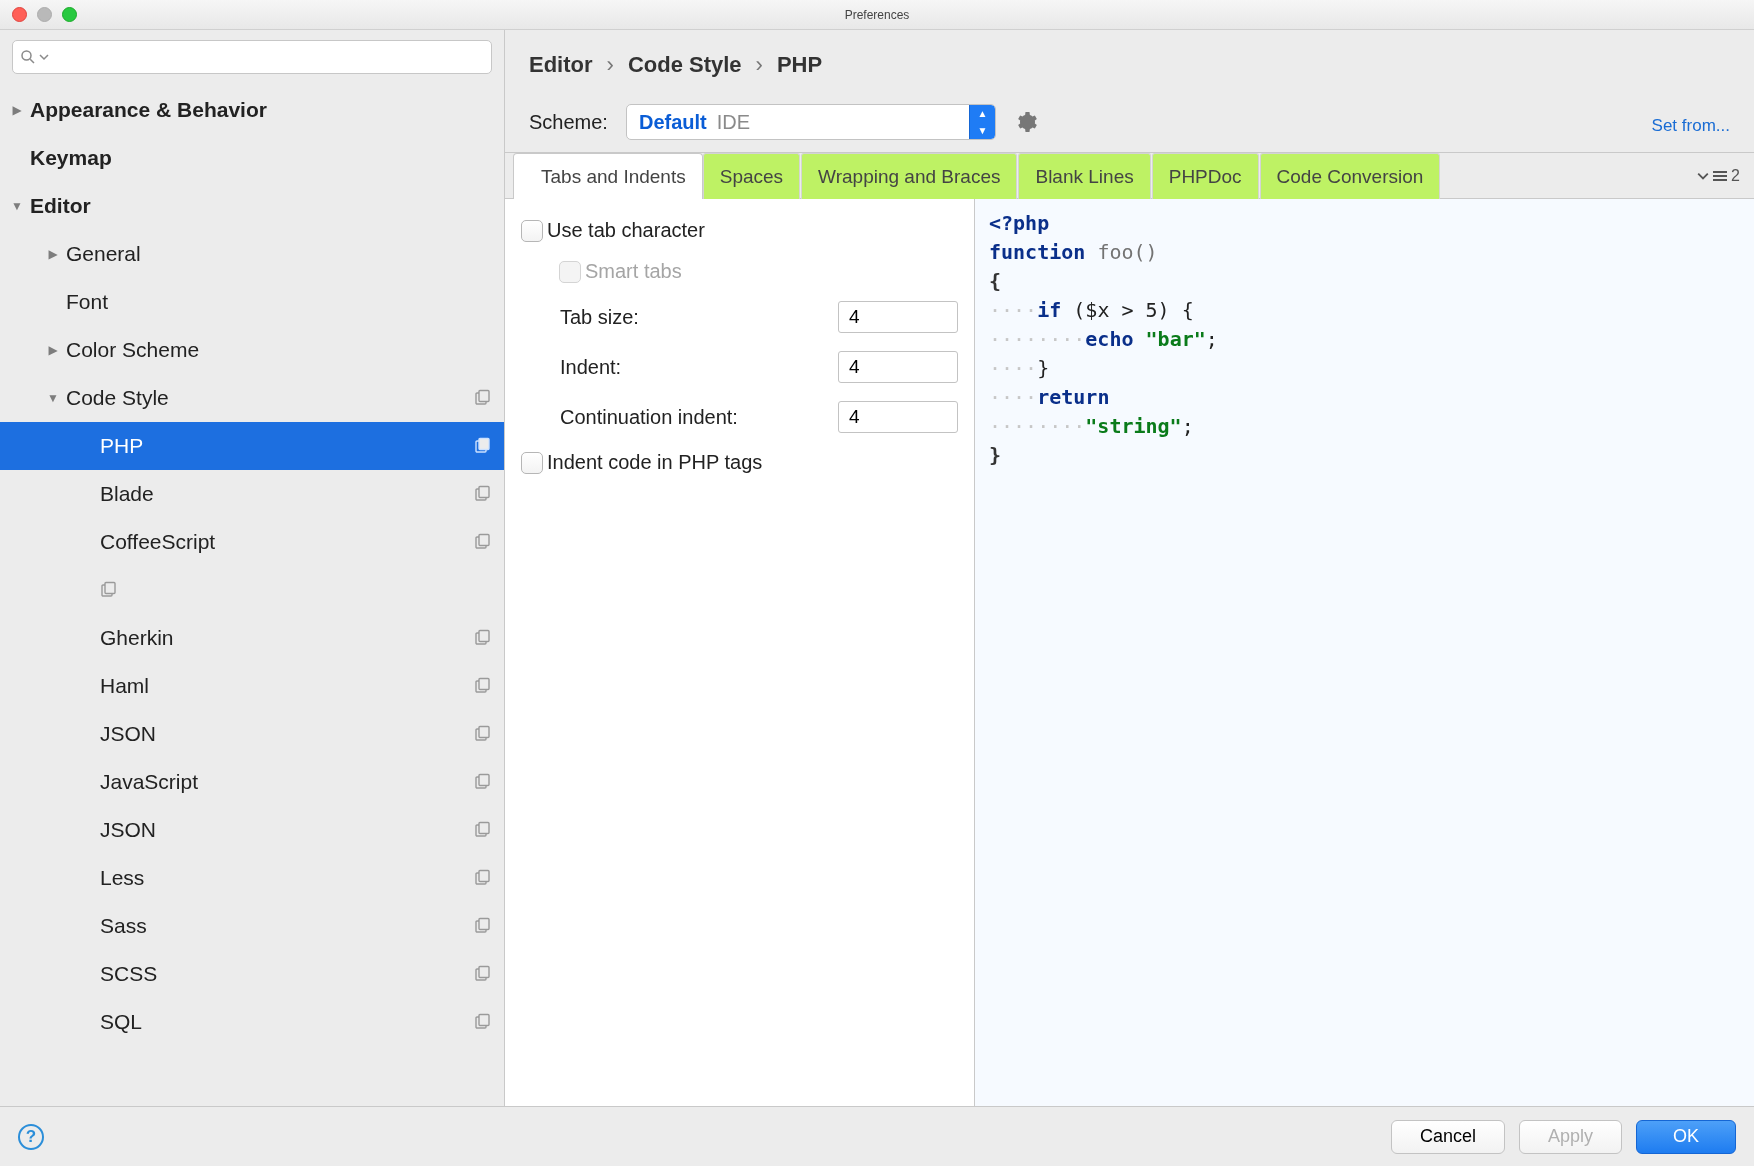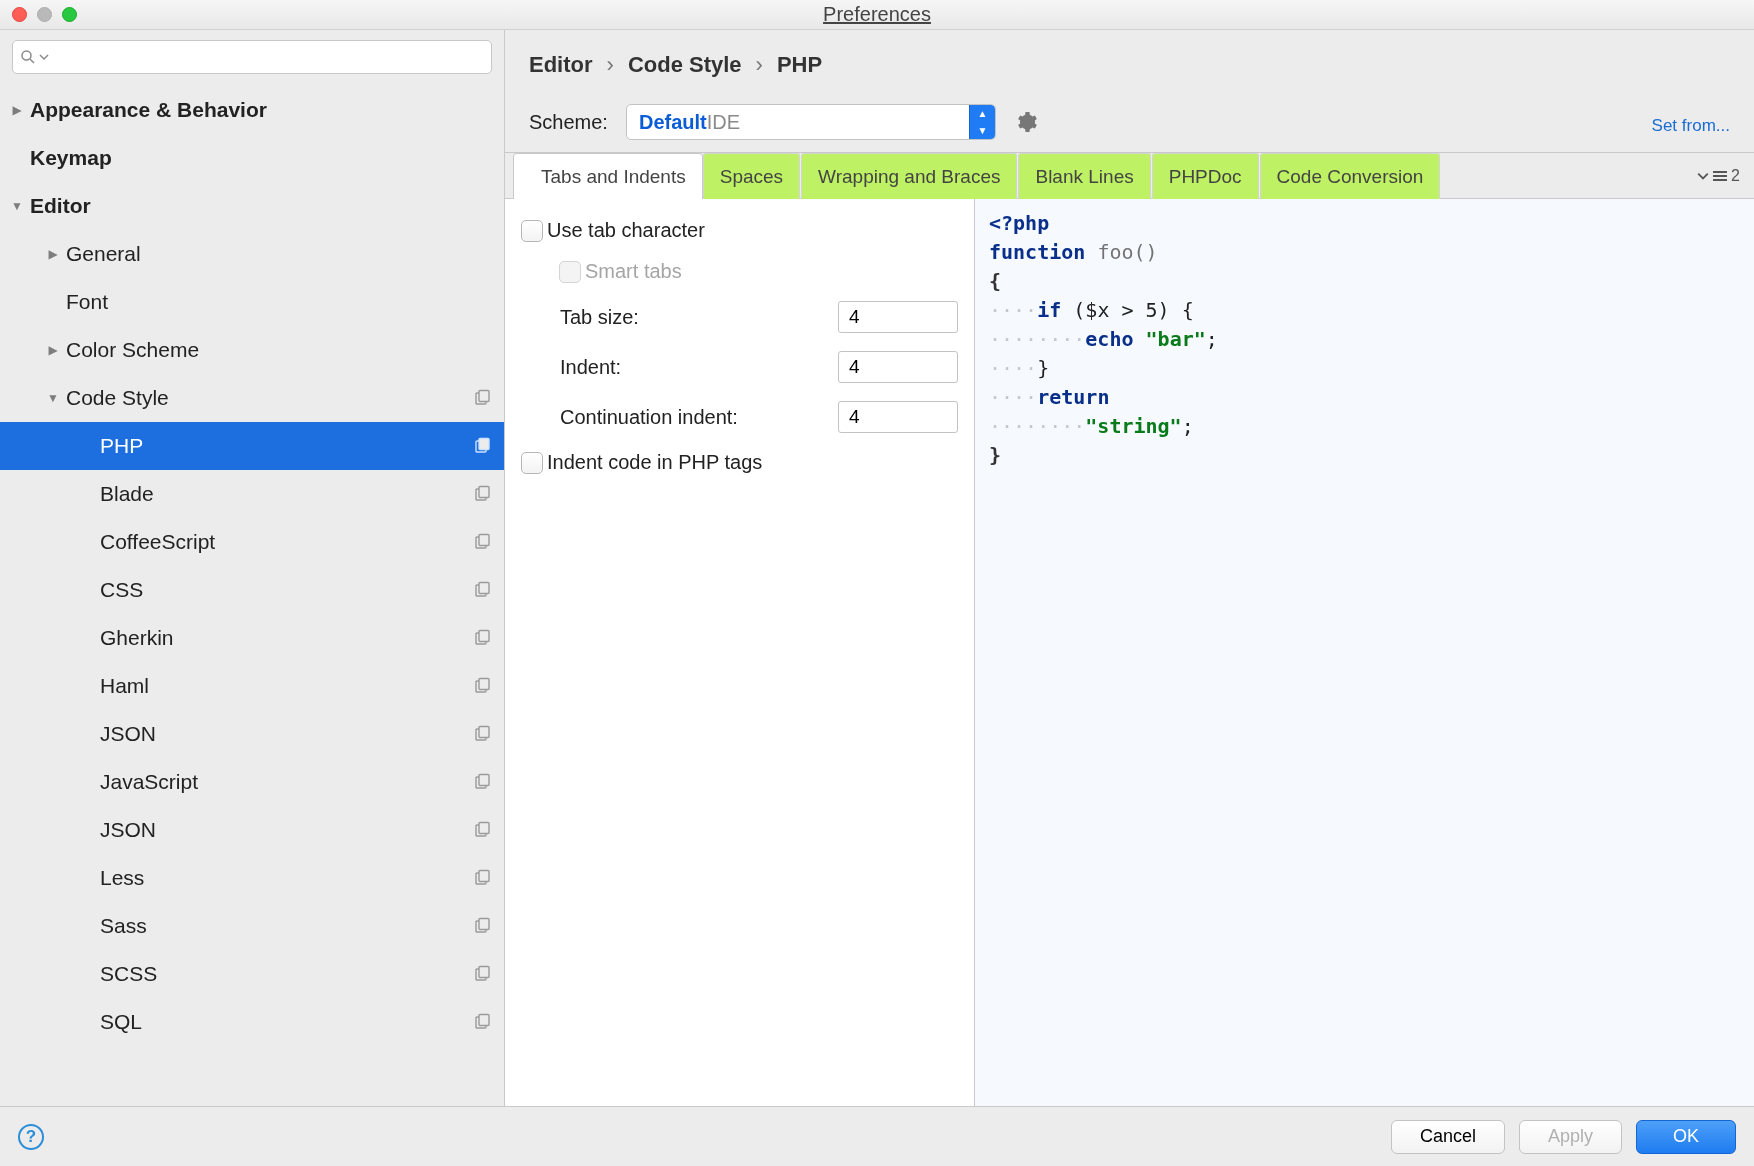--- a/index.html
+++ b/index.html
@@ -40,10 +40,9 @@
     position: absolute;
     left: 0; right: 0;
     text-align: center;
-    font-size: 20px;
+    font-size: 12px;
     color: #444;
     pointer-events: none;
-    text-decoration: underline;
   }
 
   

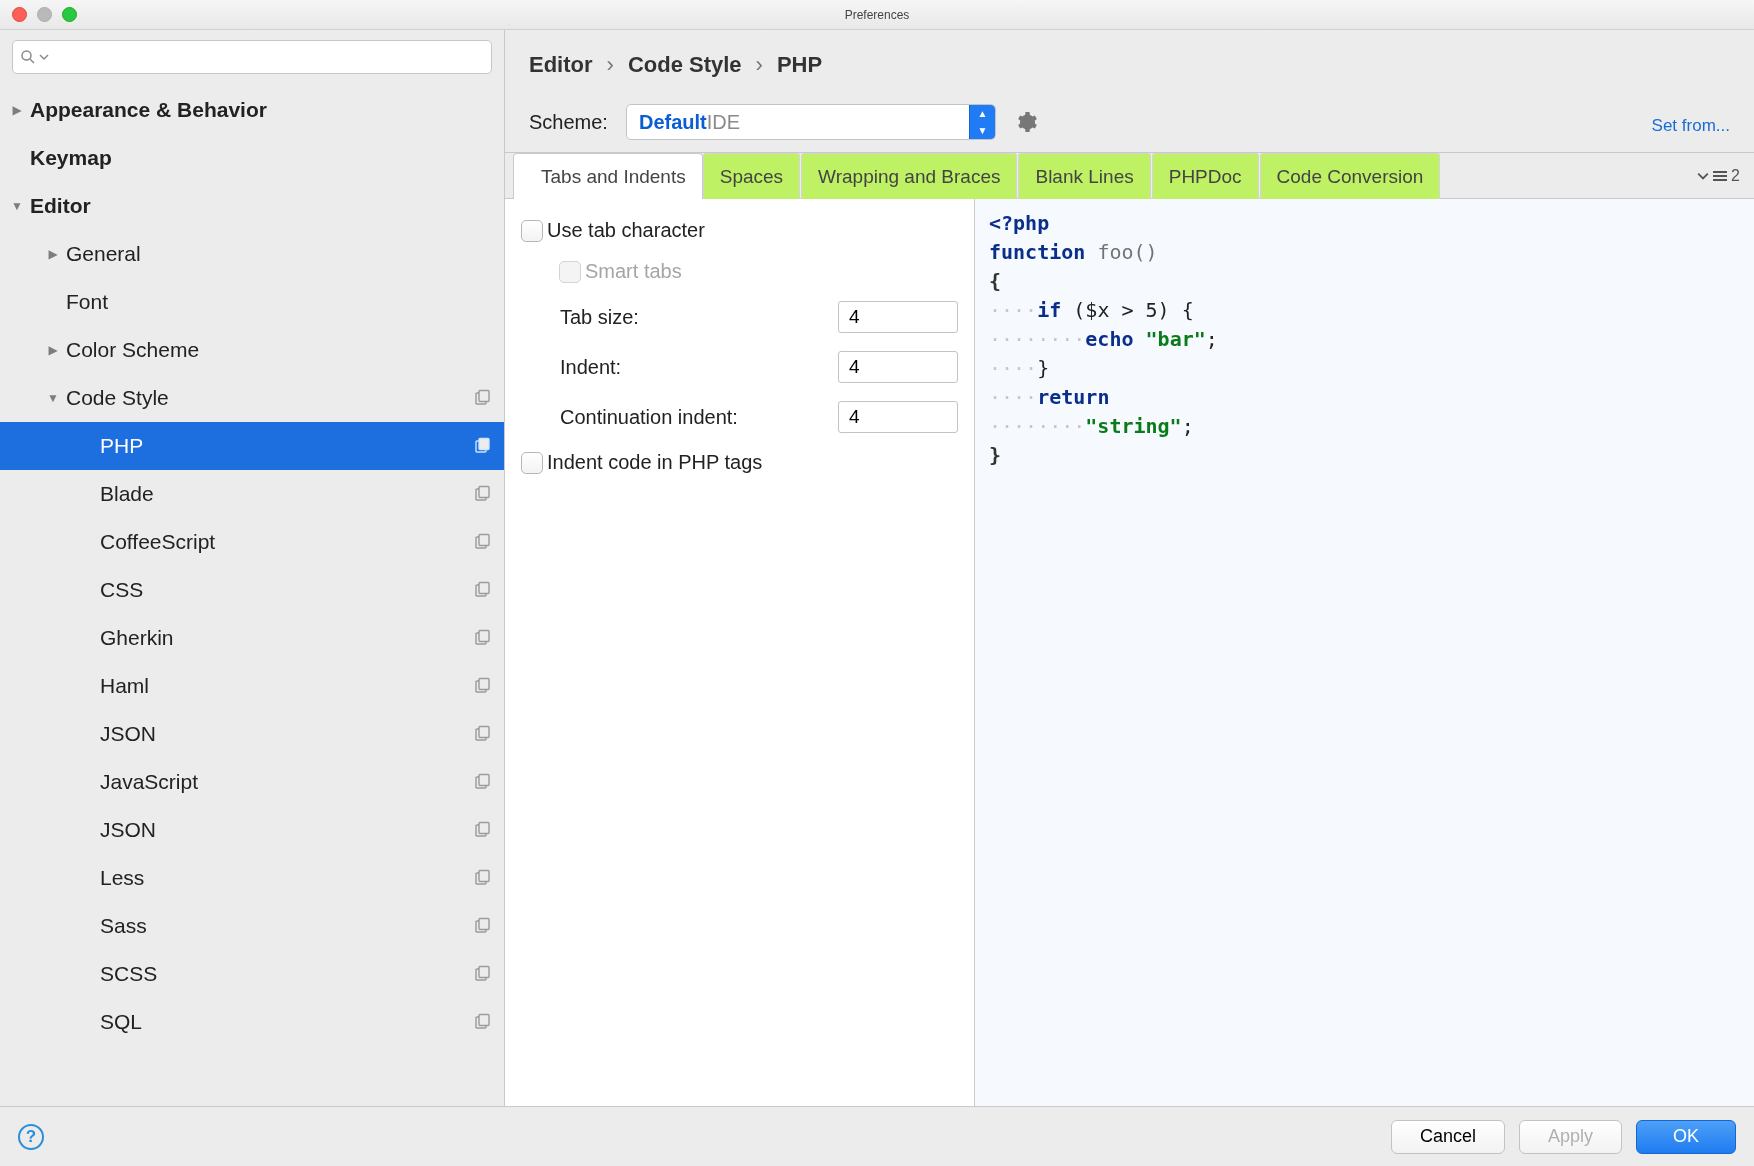--- a/index.html
+++ b/index.html
@@ -174,6 +174,7 @@
   .select .val {
     padding: 0 12px;
     display: flex;
+    gap: 10px;
     align-items: flex-end;
   }
   .select .primary { color: #0a5dd6; font-weight: 600; }

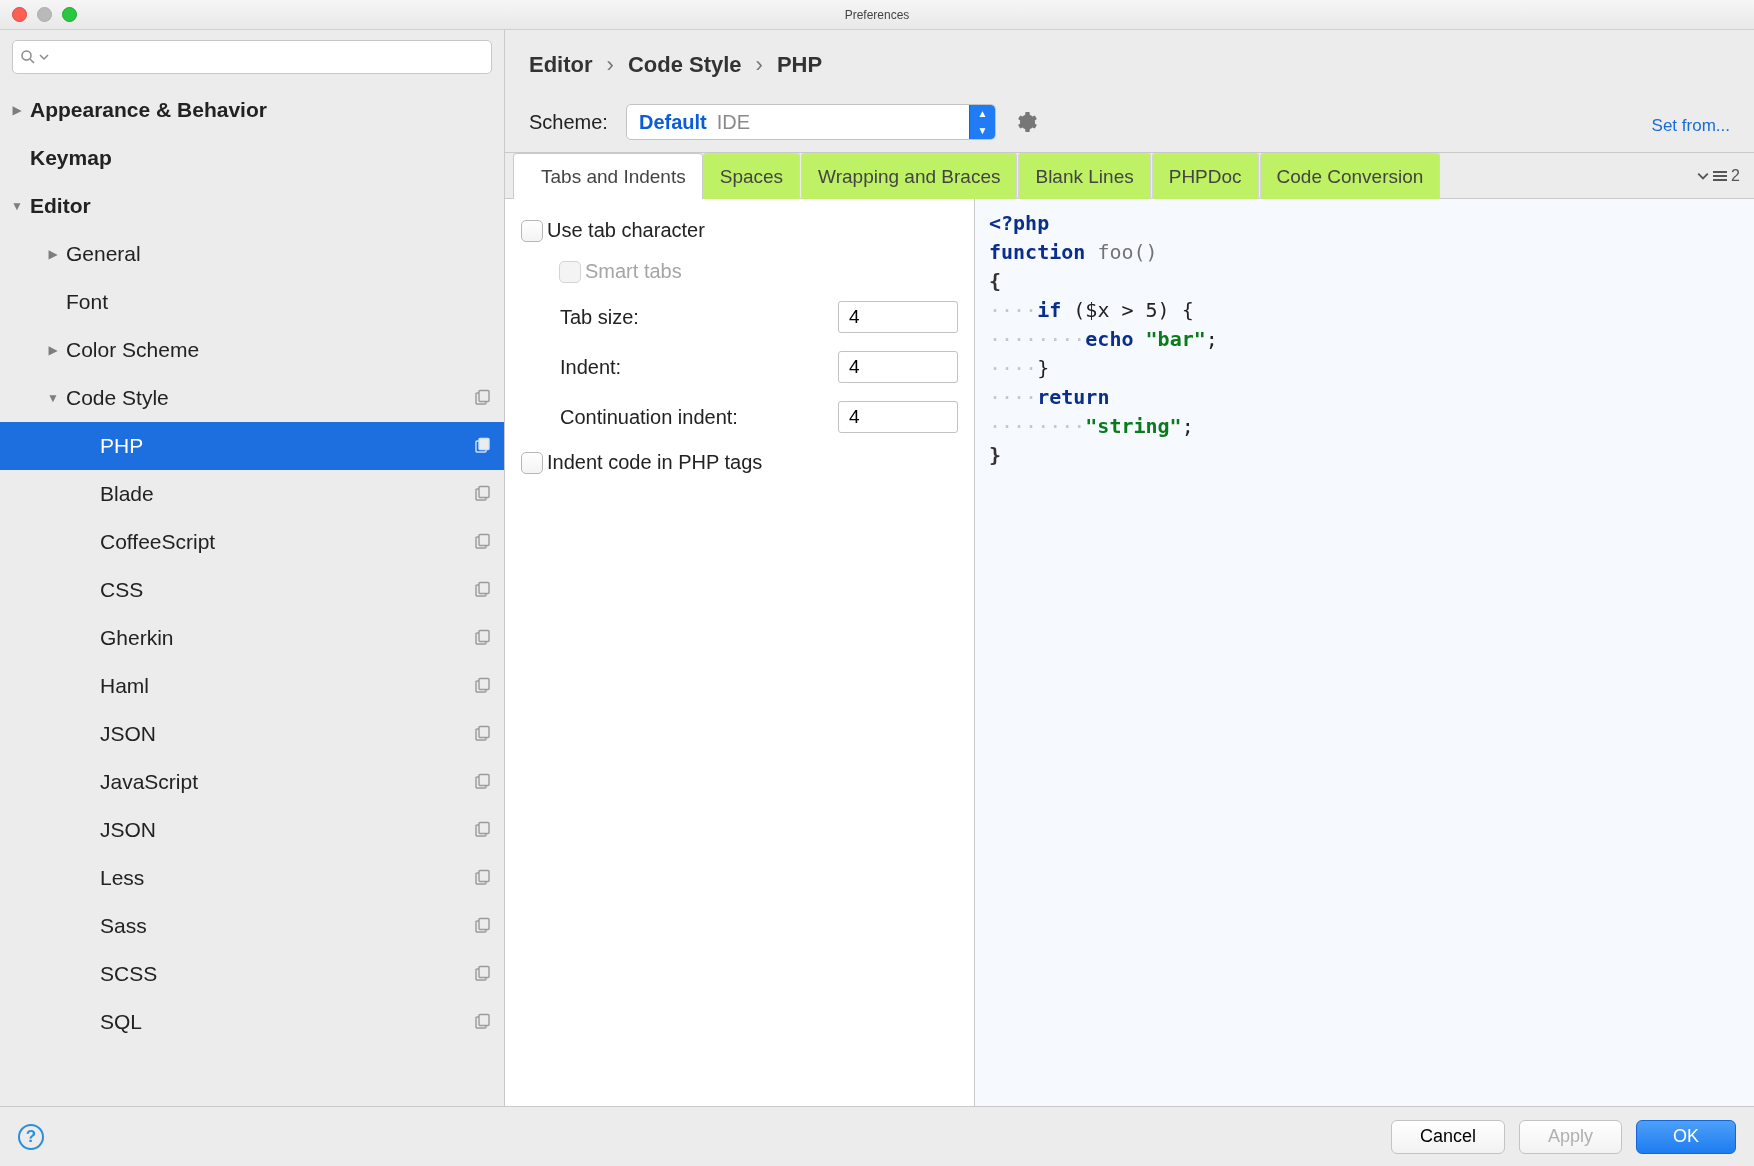--- a/index.html
+++ b/index.html
@@ -444,7 +444,6 @@
         </div>
         <div class="tree-item indent-2">
           <span class="lead" style="font-size: 12px;"></span>
-          <span class="label">CSS</span>
           <span class="badge">
             <svg width="18" height="18" viewBox="0 0 18 18" fill="none" stroke="currentColor" stroke-width="1.4">
               <rect x="2" y="4" width="10" height="11" rx="1"></rect>

